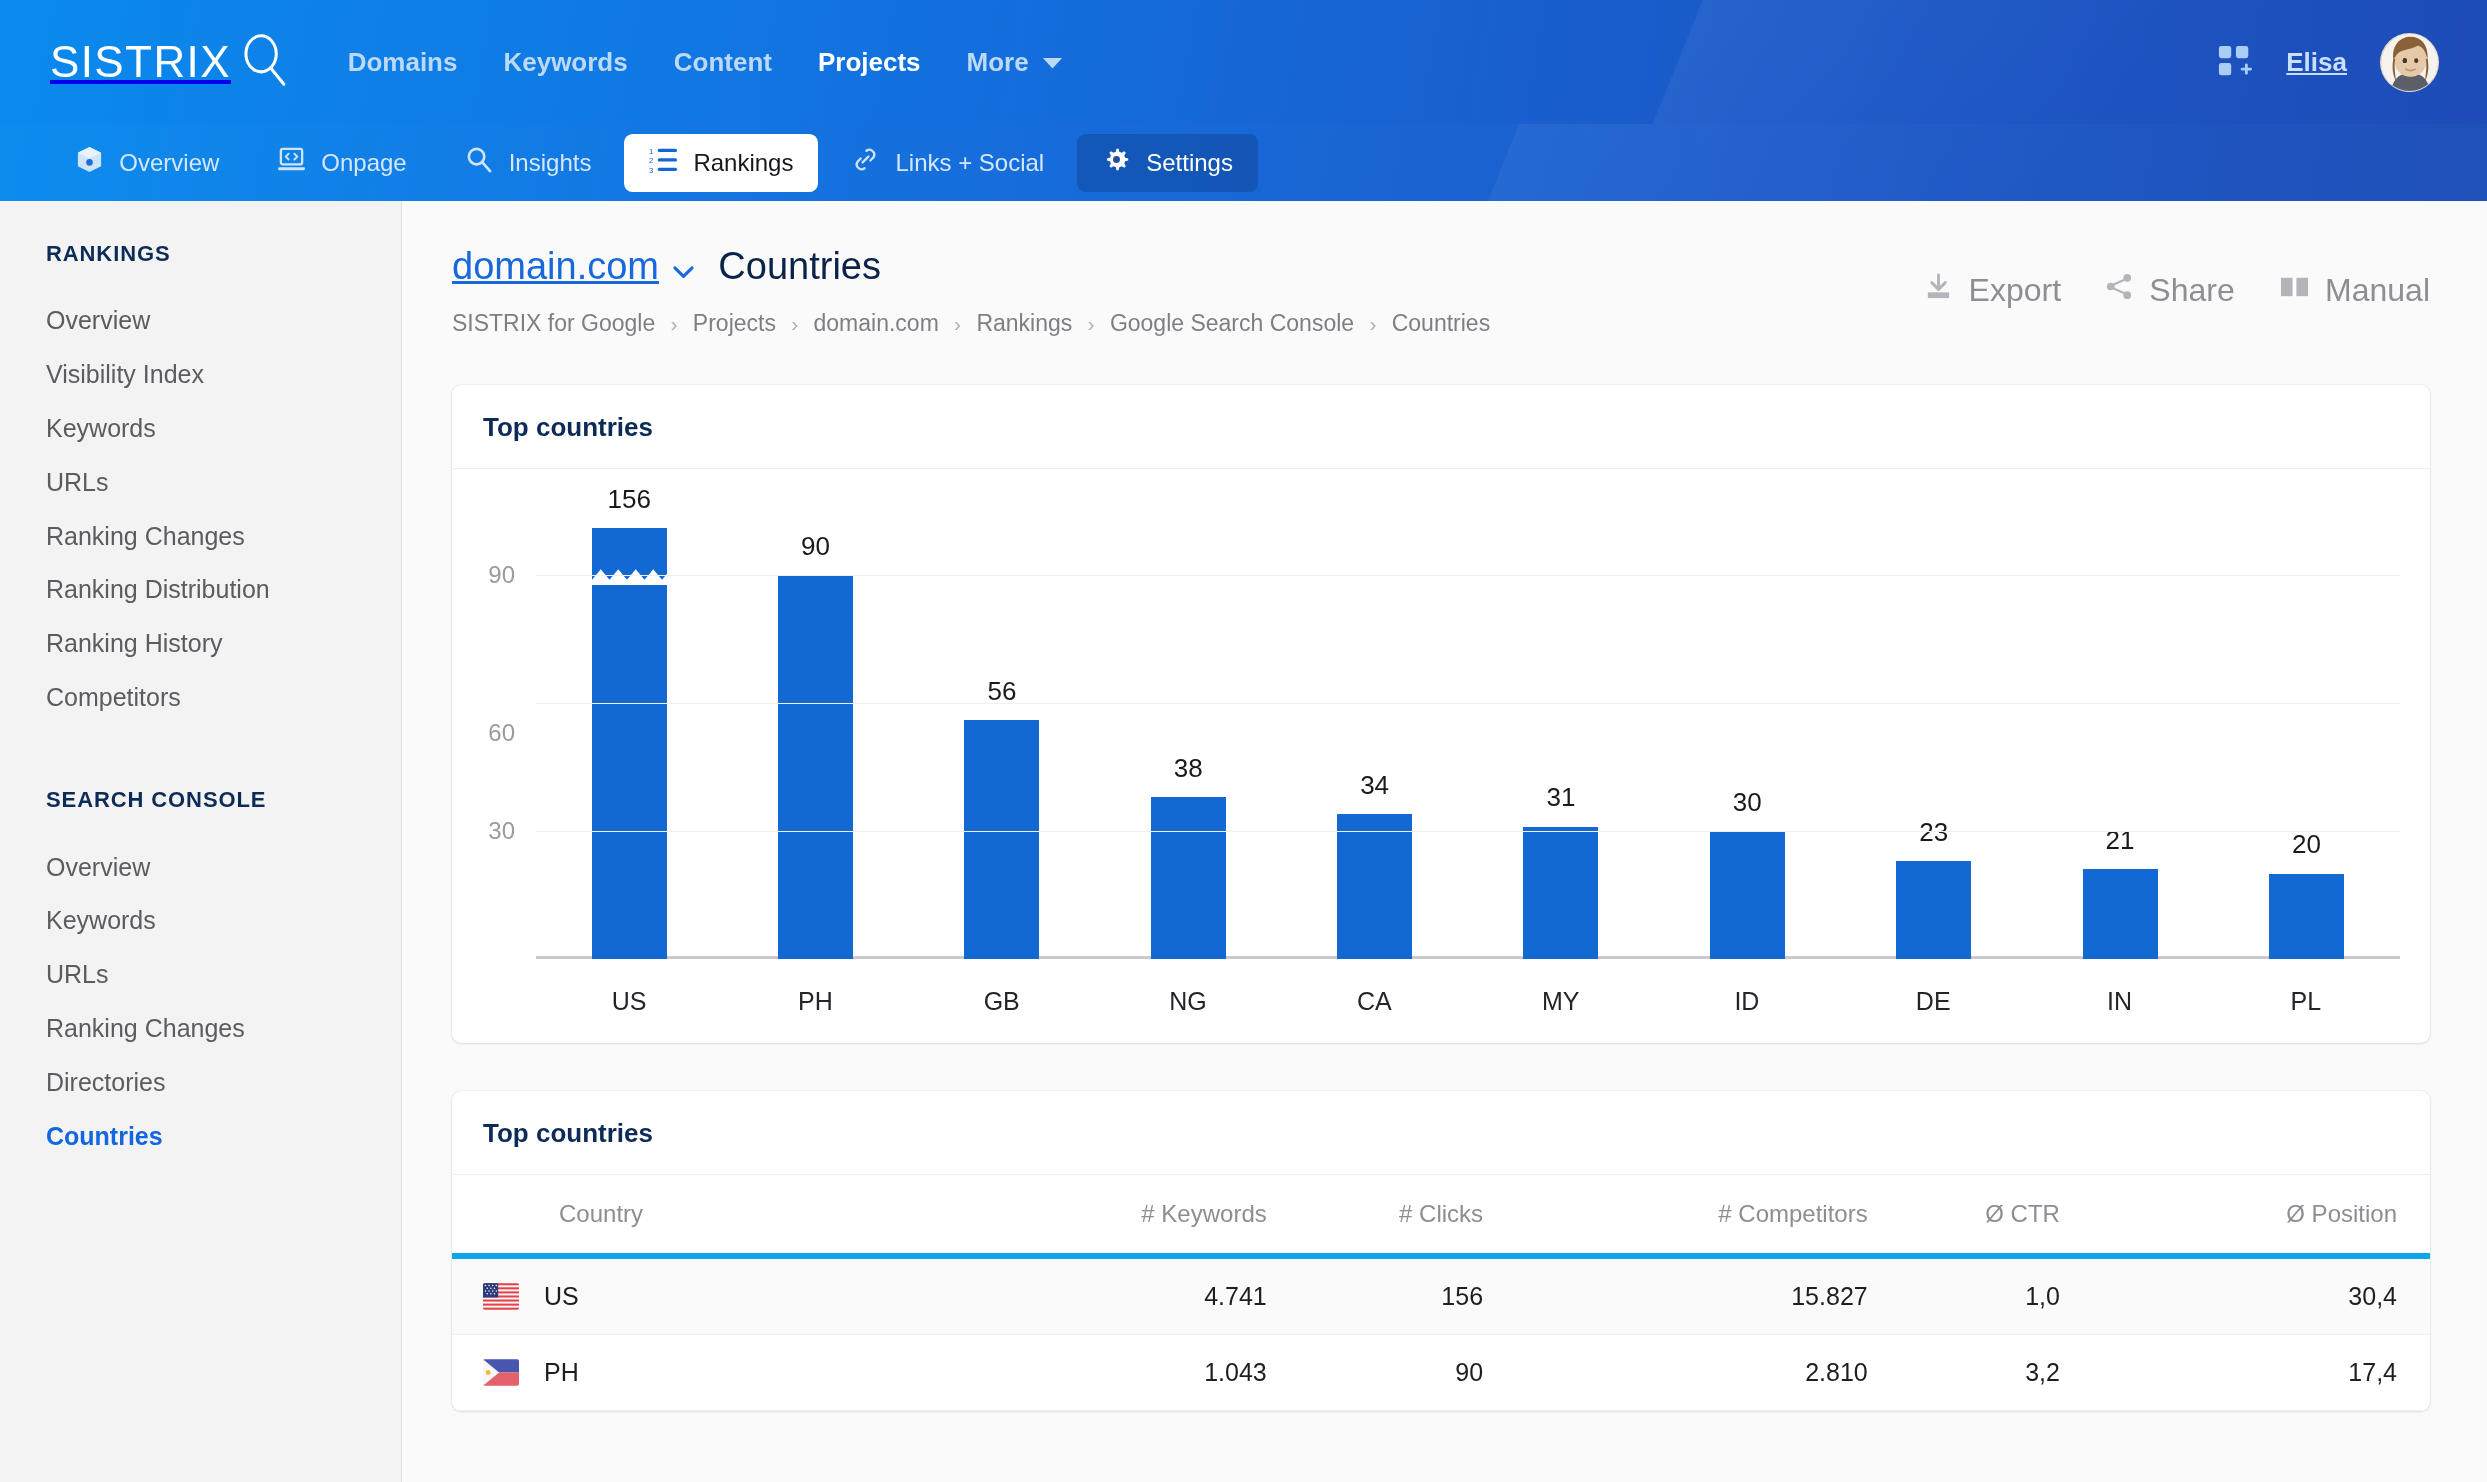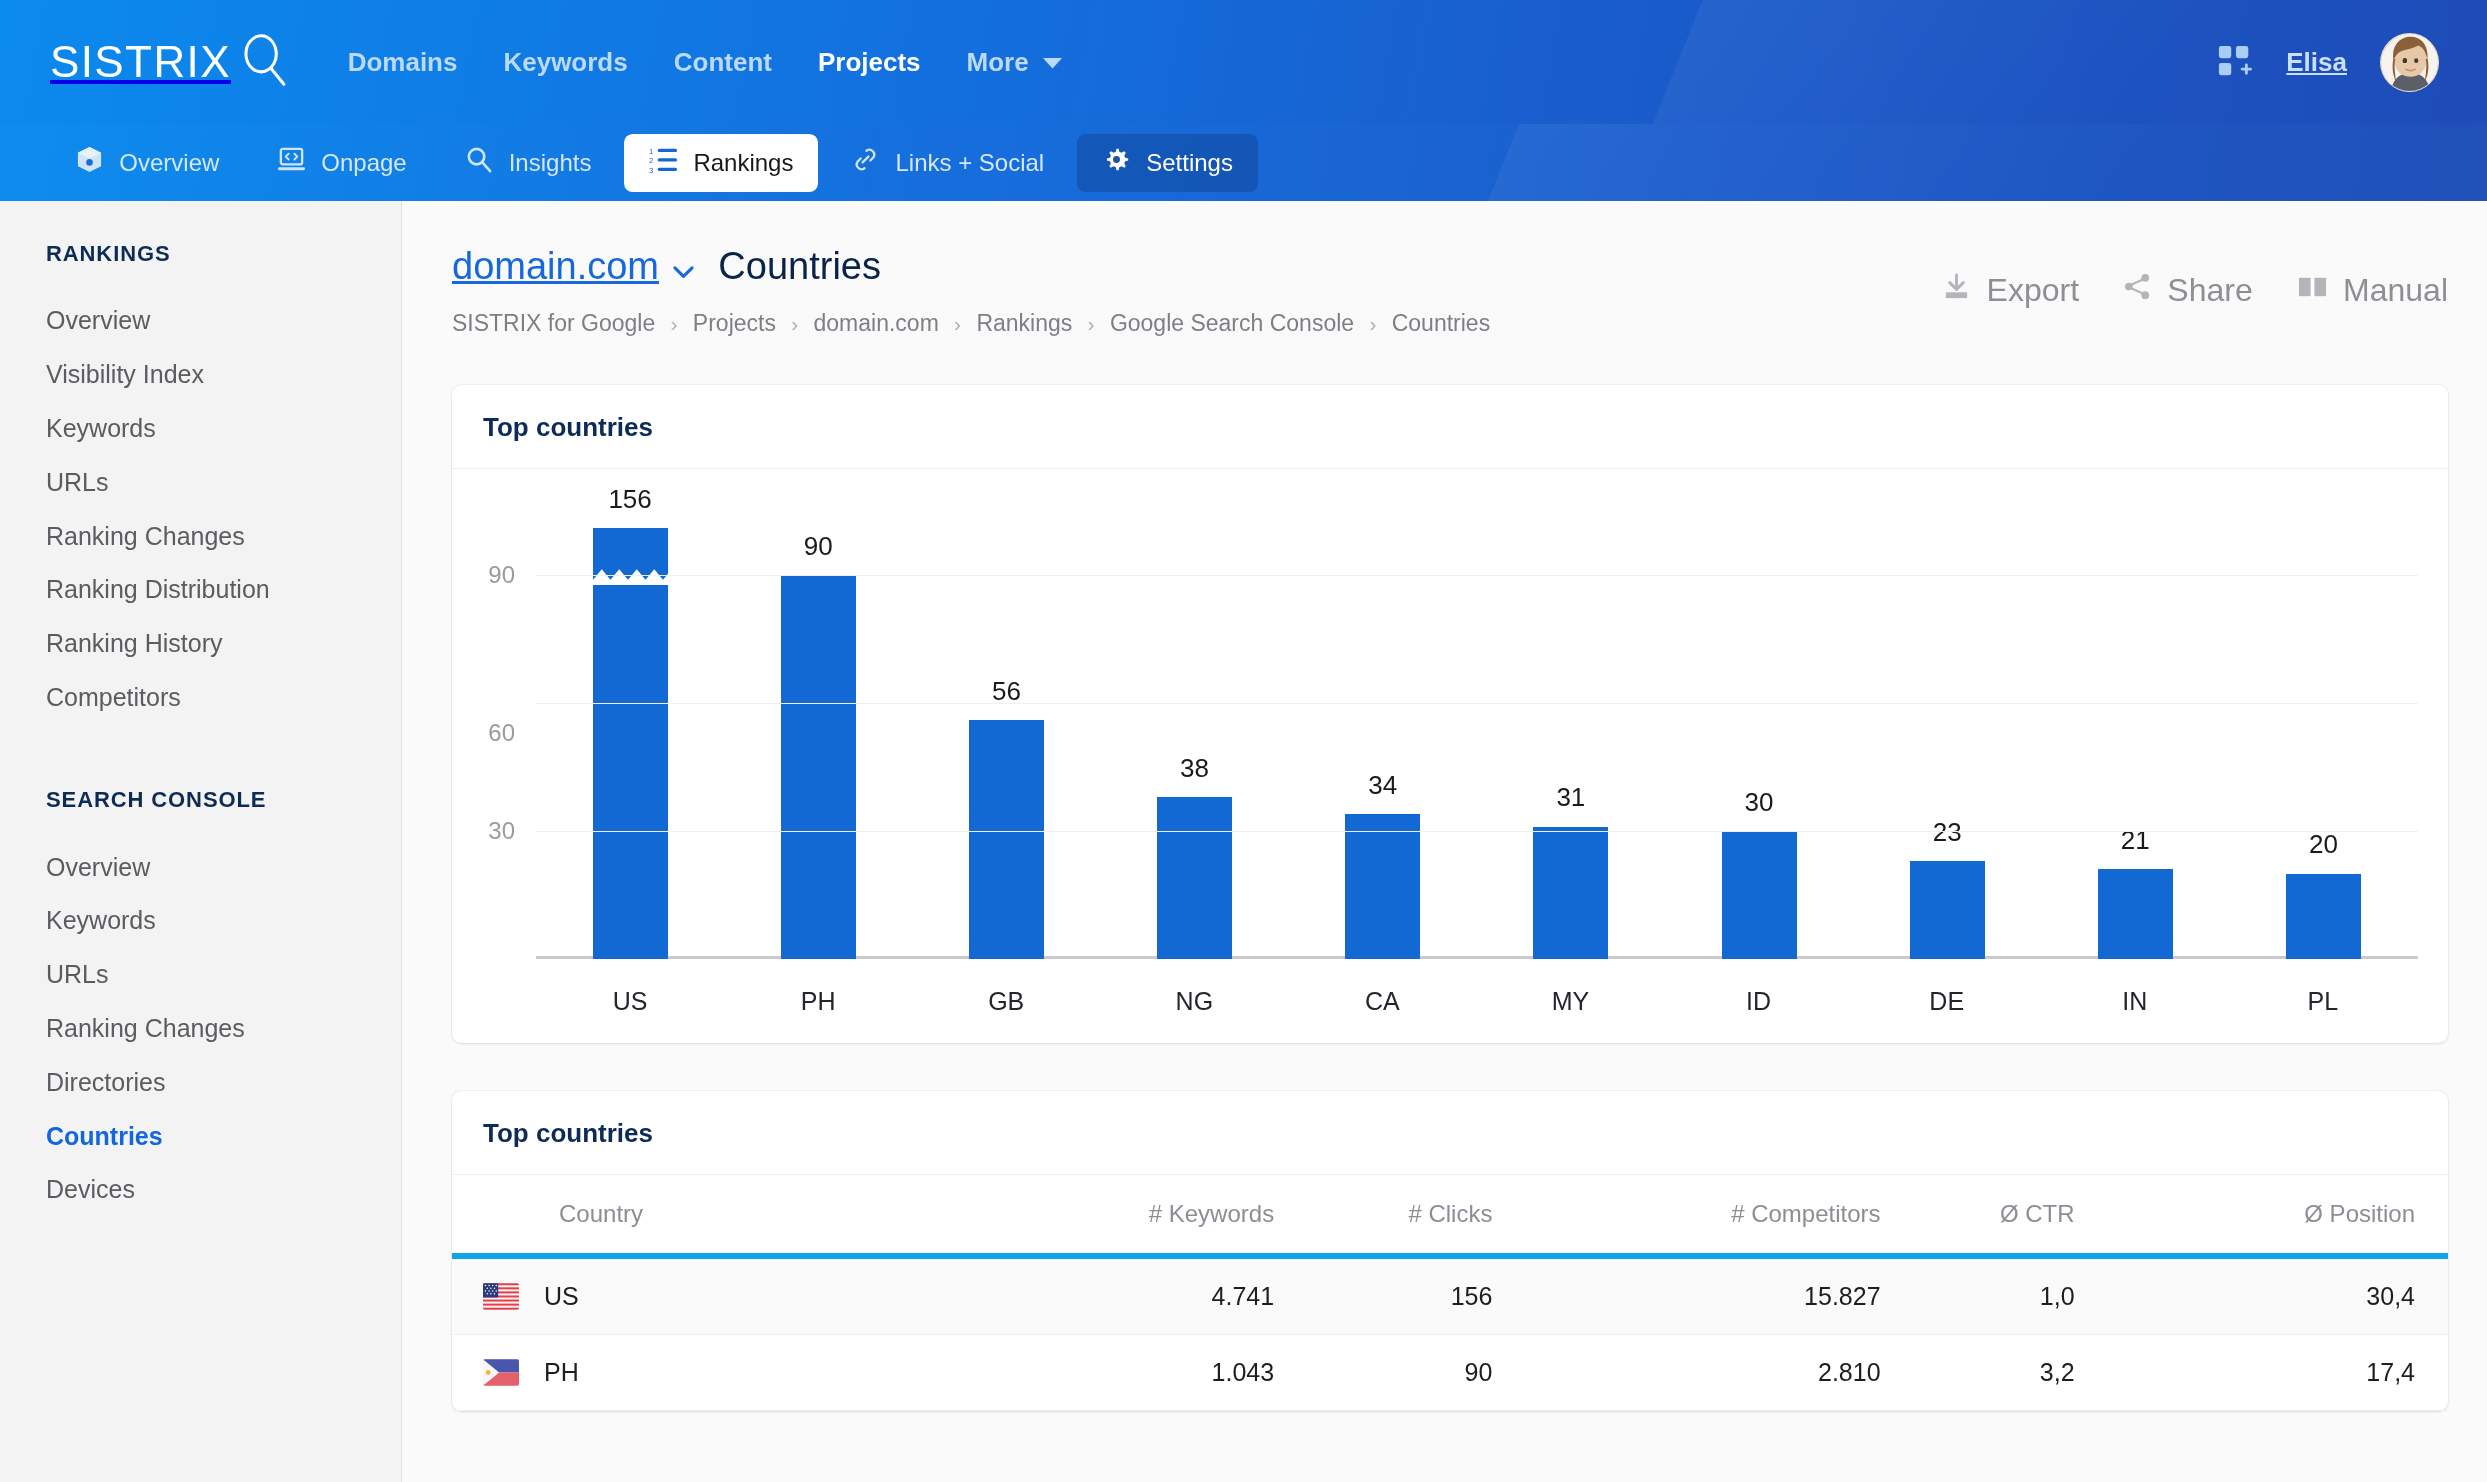--- a/index.html
+++ b/index.html
@@ -129,7 +129,7 @@
   .content {
     flex: 1;
     background: #fafafb;
-    padding: 46px 39px 0 50px;
+    padding: 46px 57px 0 50px;
     overflow: hidden;
   }
 

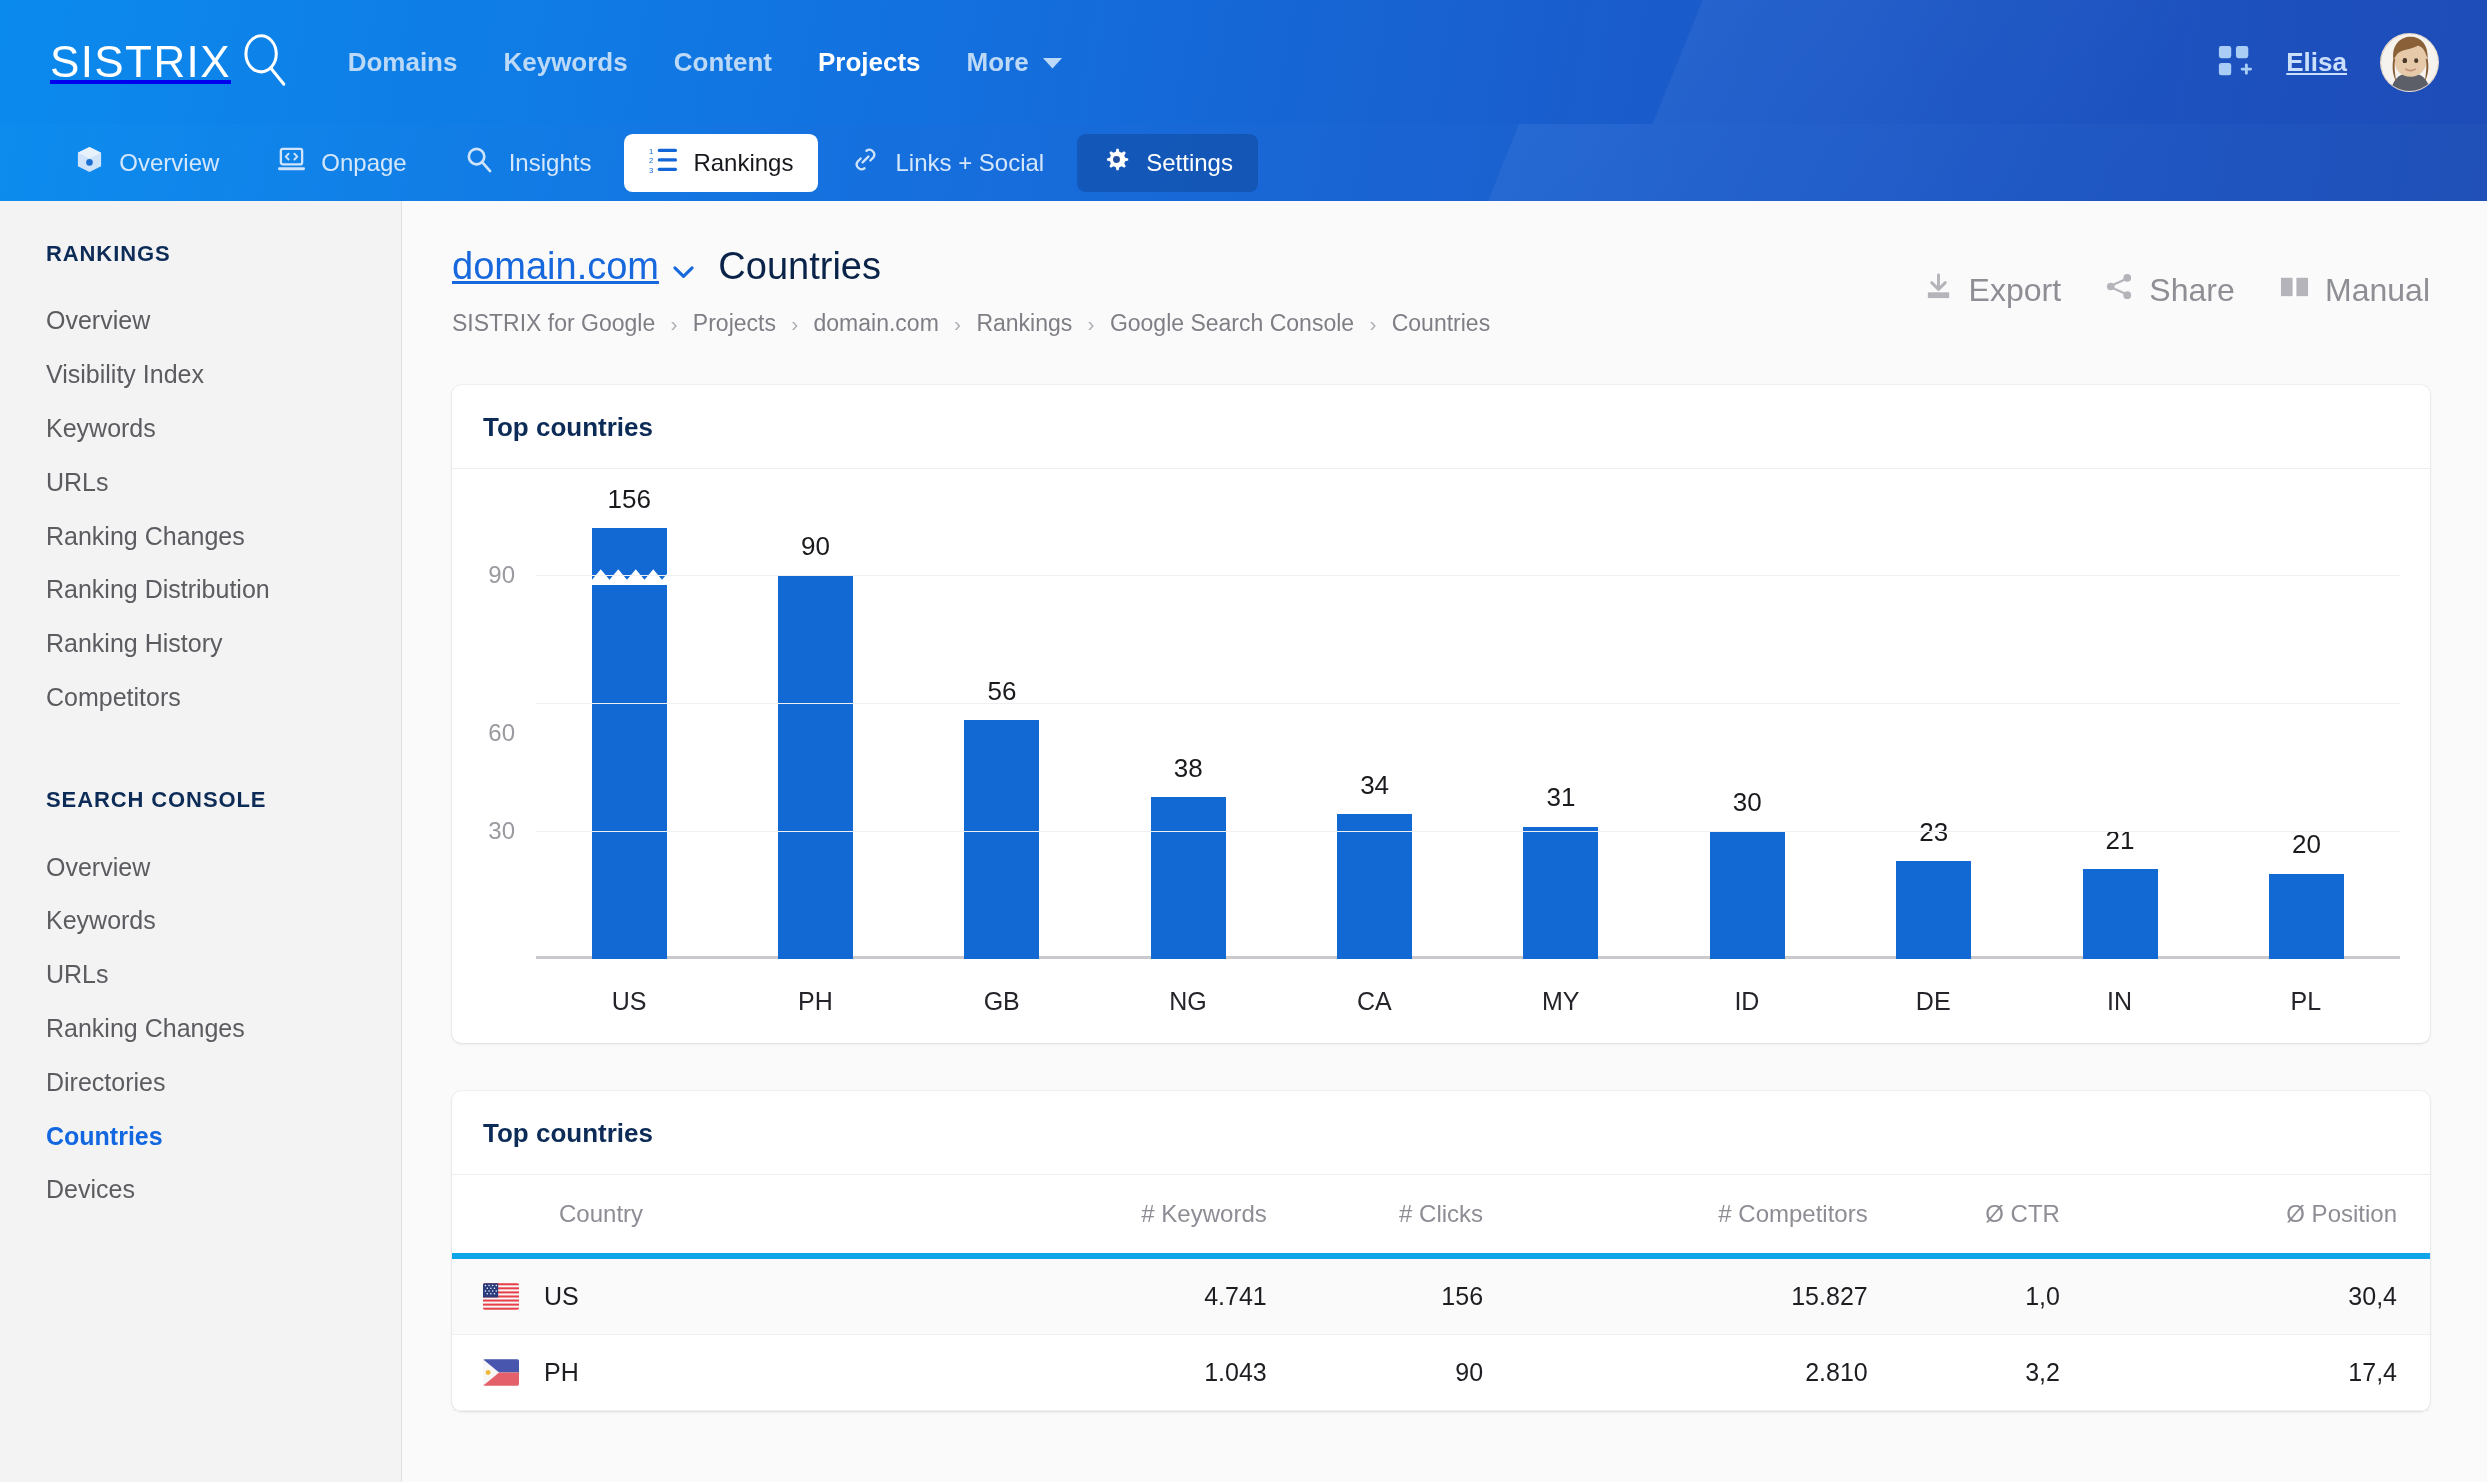--- a/index.html
+++ b/index.html
@@ -382,7 +382,6 @@
     <a href="#" class="side-link">Ranking Changes</a>
     <a href="#" class="side-link">Directories</a>
     <a href="#" class="side-link active">Countries</a>
-    <a href="#" class="side-link">Devices</a>
   </aside>
 
   <main class="content">

